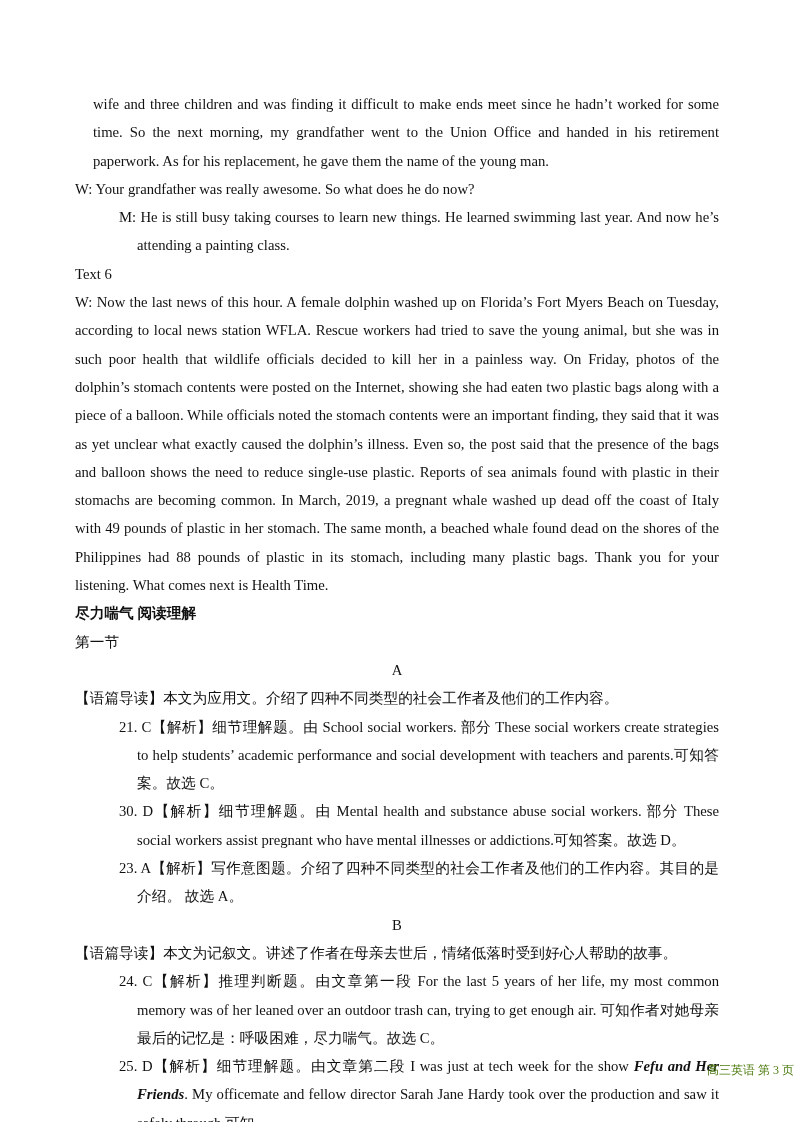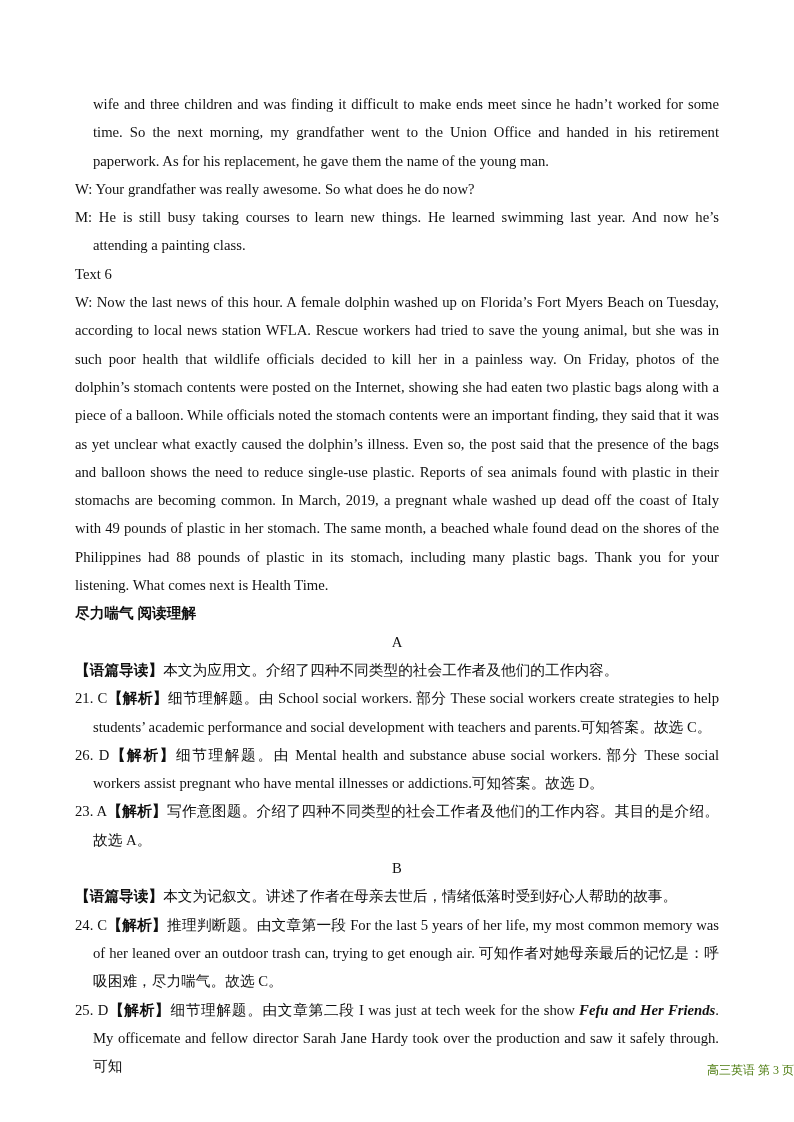--- a/index.html
+++ b/index.html
@@ -24,7 +24,7 @@
       text-align: justify;
     }
     .indented { margin-left: 18px; }
-    .hanging { padding-left: 18px; text-indent: -18px; }
+    .hanging { padding-left: 18px; text-indent: -18px; margin-left: 44px; }
     .center { text-align: center; }
     .bold { font-weight: bold; }
     b { font-weight: bold; }

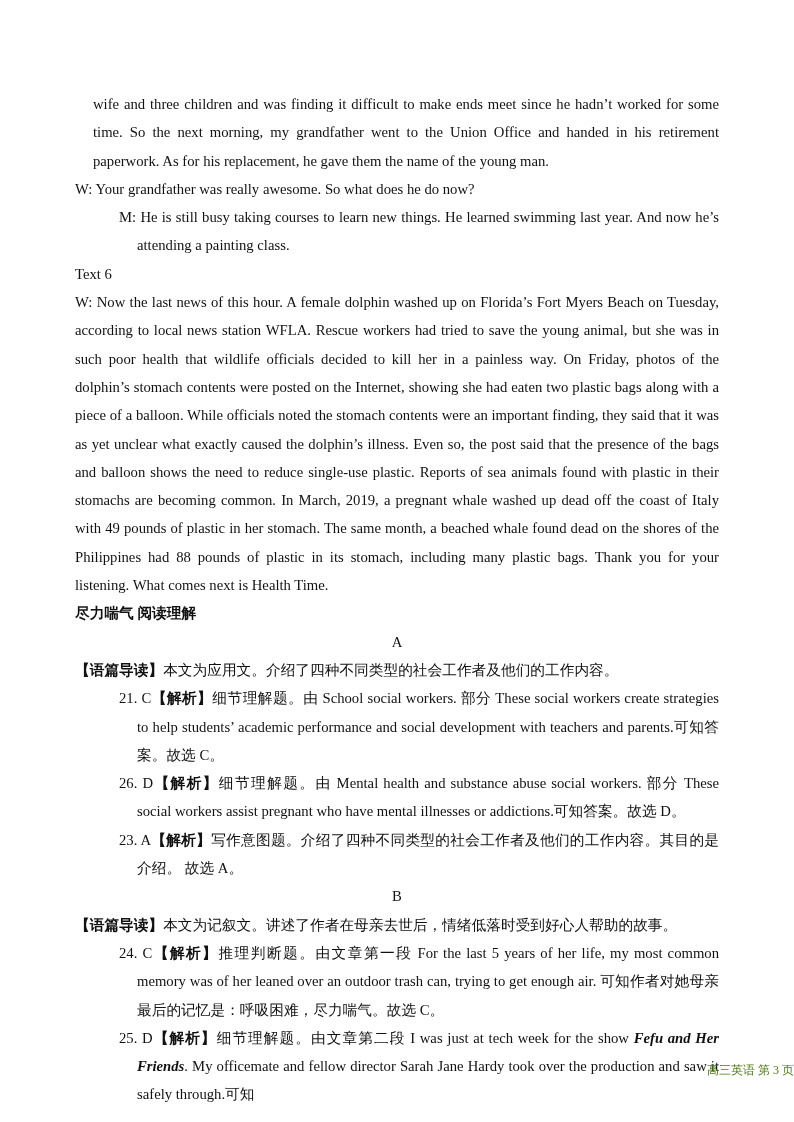--- a/index.html
+++ b/index.html
@@ -56,6 +56,7 @@
 
   <p class="bold">尽力喘气 阅读理解</p>
 
+  <p>第一节</p>
 
   <p class="center">A</p>
 

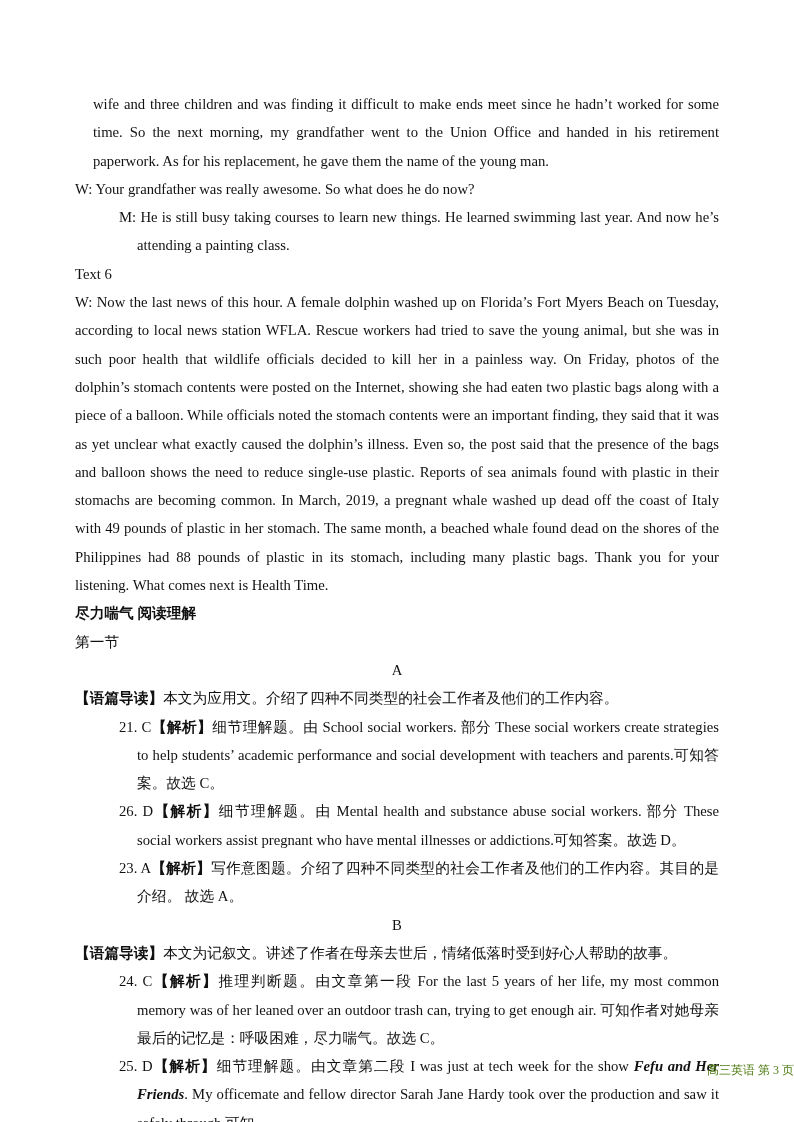--- a/index.html
+++ b/index.html
@@ -27,7 +27,7 @@
     .hanging { padding-left: 18px; text-indent: -18px; margin-left: 44px; }
     .center { text-align: center; }
     .bold { font-weight: bold; }
-    b { font-weight: bold; }
+    b { font-weight: normal; }
     i { font-style: italic; font-weight: bold; }
     .footer {
       position: absolute;

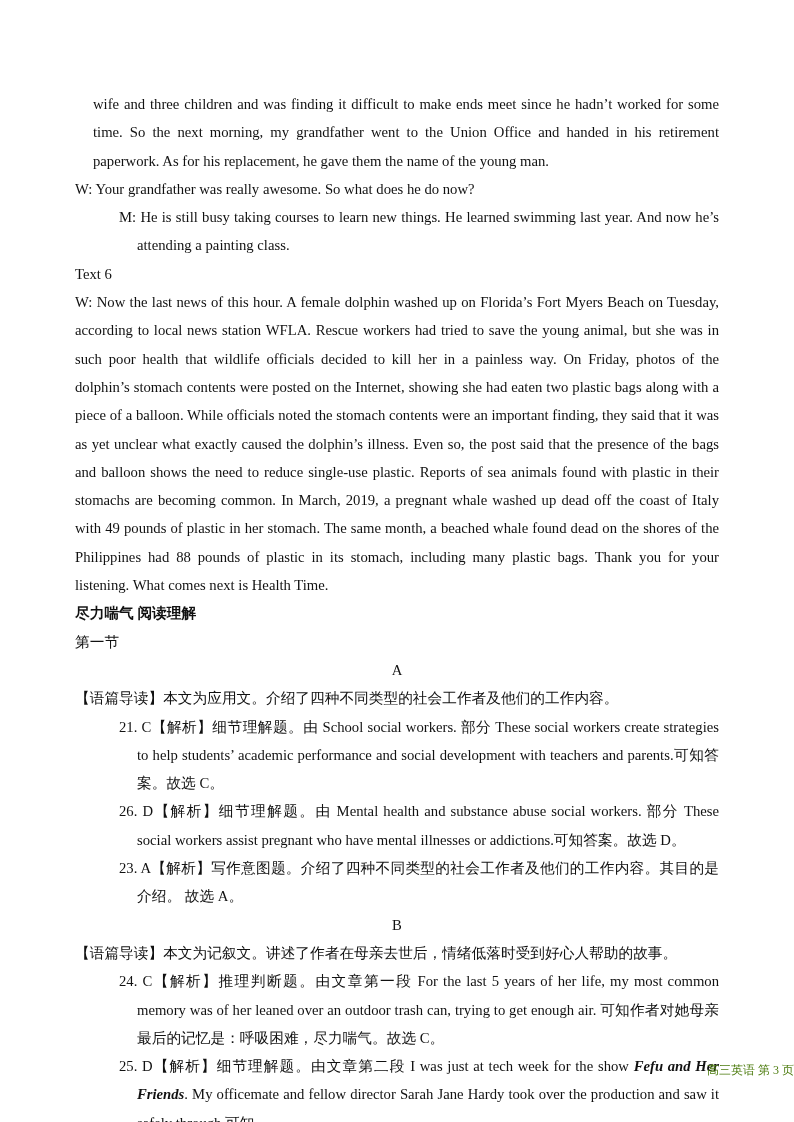--- a/index.html
+++ b/index.html
@@ -64,7 +64,7 @@
 
   <p class="hanging"><span>21. C</span><b>【解析】</b><span>细节理解题。由 School social workers. 部分 These social workers create strategies to help students’ academic performance and social development with teachers and parents.可知答案。故选 C。</span><i></i><span></span></p>
 
-  <p class="hanging"><span>26. D</span><b>【解析】</b><span>细节理解题。由 Mental health and substance abuse social workers. 部分 These social workers assist pregnant who have mental illnesses or addictions.可知答案。故选 D。</span><i></i><span></span></p>
+  <p class="hanging"><span>30. D</span><b>【解析】</b><span>细节理解题。由 Mental health and substance abuse social workers. 部分 These social workers assist pregnant who have mental illnesses or addictions.可知答案。故选 D。</span><i></i><span></span></p>
 
   <p class="hanging"><span>23. A</span><b>【解析】</b><span>写作意图题。介绍了四种不同类型的社会工作者及他们的工作内容。其目的是介绍。 故选 A。</span><i></i><span></span></p>
 

